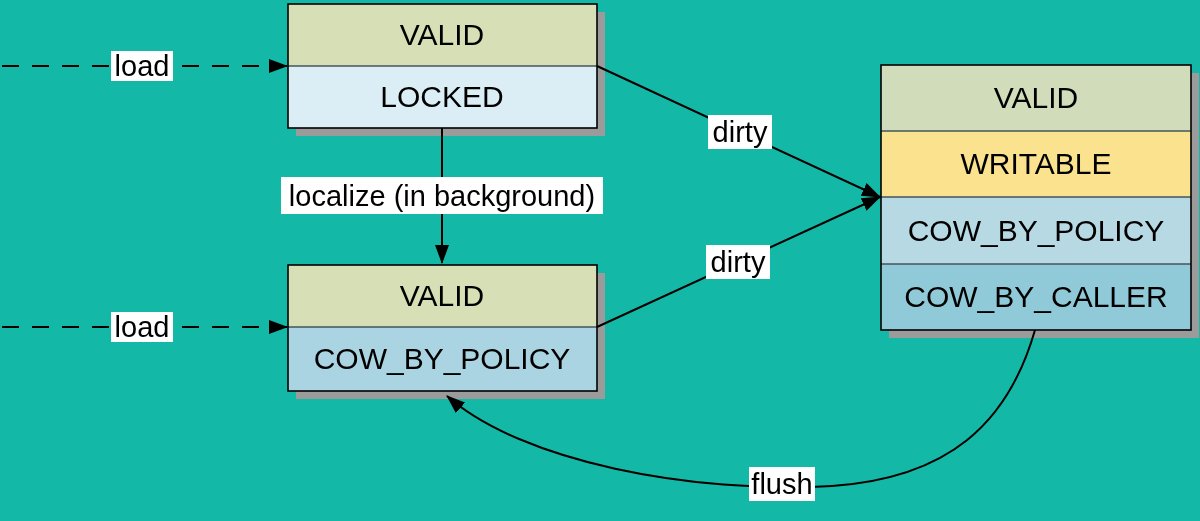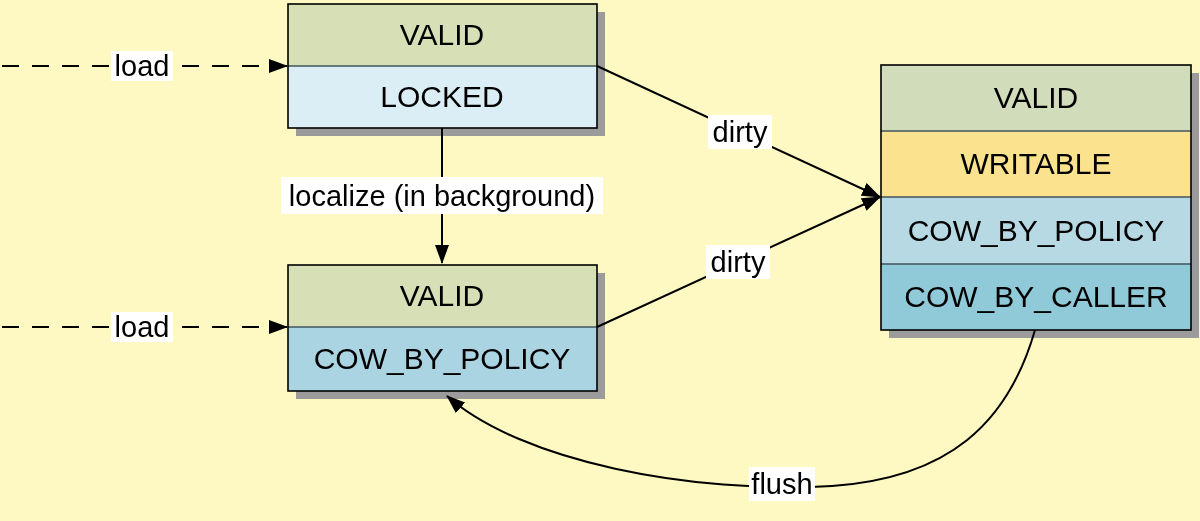--- a/index.html
+++ b/index.html
@@ -7,7 +7,7 @@
     position: relative;
     width: 1200px;
     height: 521px;
-    background: #fef9c3;
+    background: #14b8a6;
     overflow: hidden;
   }
   svg { display: block; }

